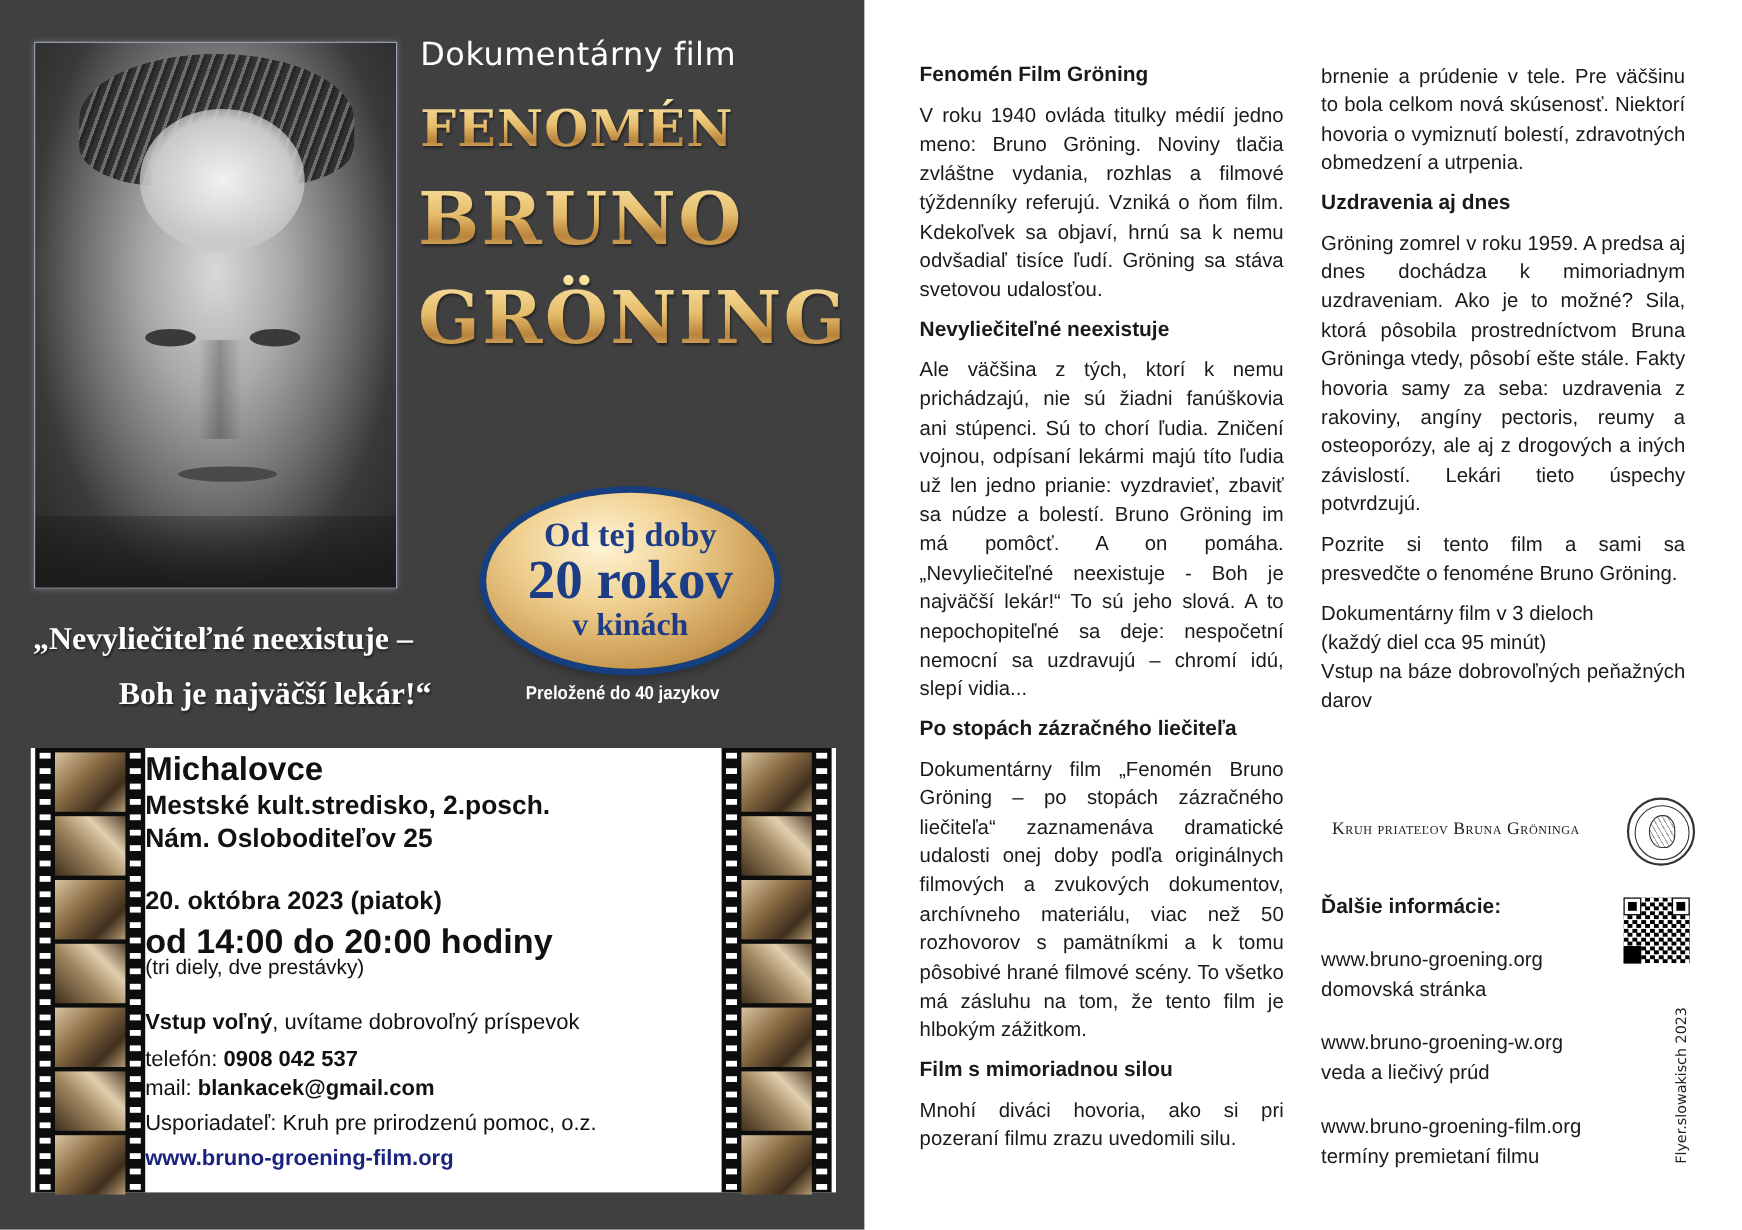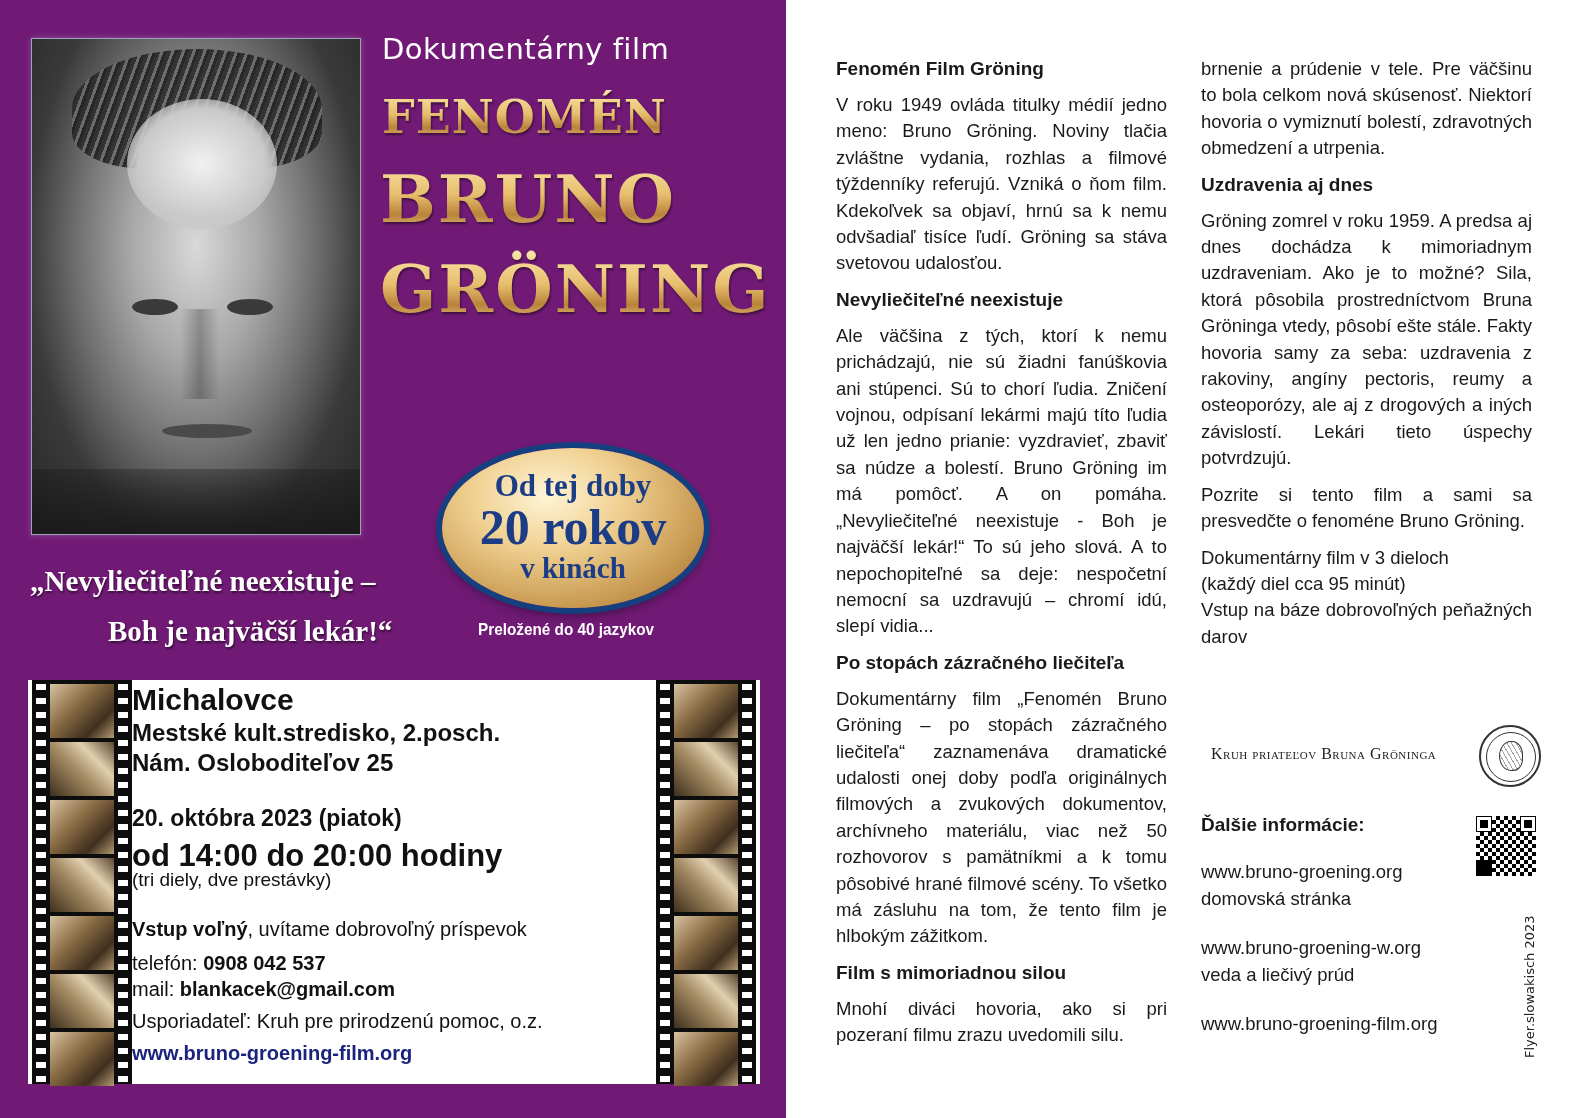--- a/index.html
+++ b/index.html
@@ -9,7 +9,7 @@
   
   .left-panel {
     position: absolute; left: 0; top: 0; width: 786px; height: 1118px;
-    background: #701a75;
+    background: #404040;
   }
   .portrait {
     position: absolute; left: 31px; top: 38px; width: 330px; height: 497px;

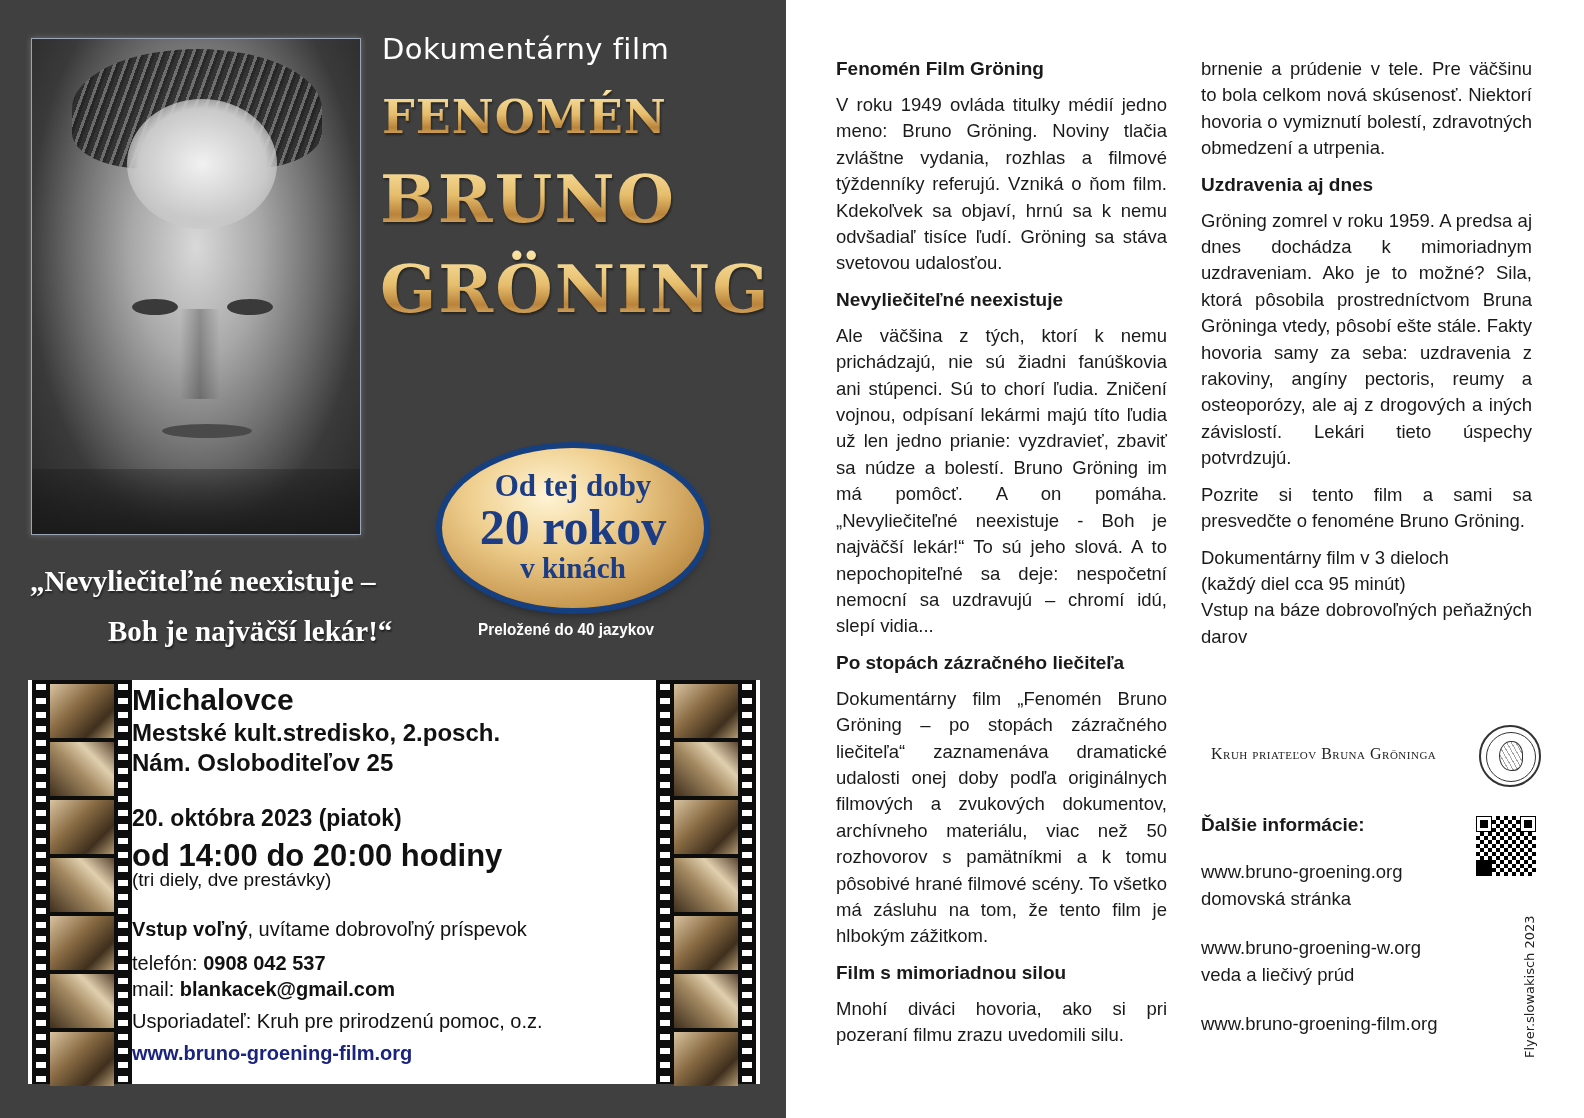--- a/index.html
+++ b/index.html
@@ -215,7 +215,7 @@
 <div class="right-page">
   <div class="col c1">
     <h3>Fenomén Film Gröning</h3>
-    <p>V roku 1949 ovláda titulky médií jedno meno: Bruno Gröning. Noviny tlačia zvláštne vydania, rozhlas a filmové týždenníky referujú. Vzniká o ňom film. Kdekoľvek sa objaví, hrnú sa k nemu odvšadiaľ tisíce ľudí.  Gröning sa stáva svetovou udalosťou.</p>
+    <p>V roku 1940 ovláda titulky médií jedno meno: Bruno Gröning. Noviny tlačia zvláštne vydania, rozhlas a filmové týždenníky referujú. Vzniká o ňom film. Kdekoľvek sa objaví, hrnú sa k nemu odvšadiaľ tisíce ľudí.  Gröning sa stáva svetovou udalosťou.</p>
     <h3>Nevyliečiteľné neexistuje</h3>
     <p>Ale väčšina z tých, ktorí k nemu prichádzajú, nie sú žiadni fanúškovia ani stúpenci. Sú to chorí ľudia. Zničení vojnou, odpísaní lekármi majú títo ľudia už len jedno prianie: vyzdravieť, zbaviť sa núdze a bolestí. Bruno Gröning im má pomôcť. A on pomáha. „Nevyliečiteľné neexistuje - Boh je najväčší lekár!“ To sú jeho slová. A to nepochopiteľné sa deje: nespočetní nemocní sa uzdravujú – chromí idú, slepí vidia...</p>
     <h3>Po stopách zázračného liečiteľa</h3>

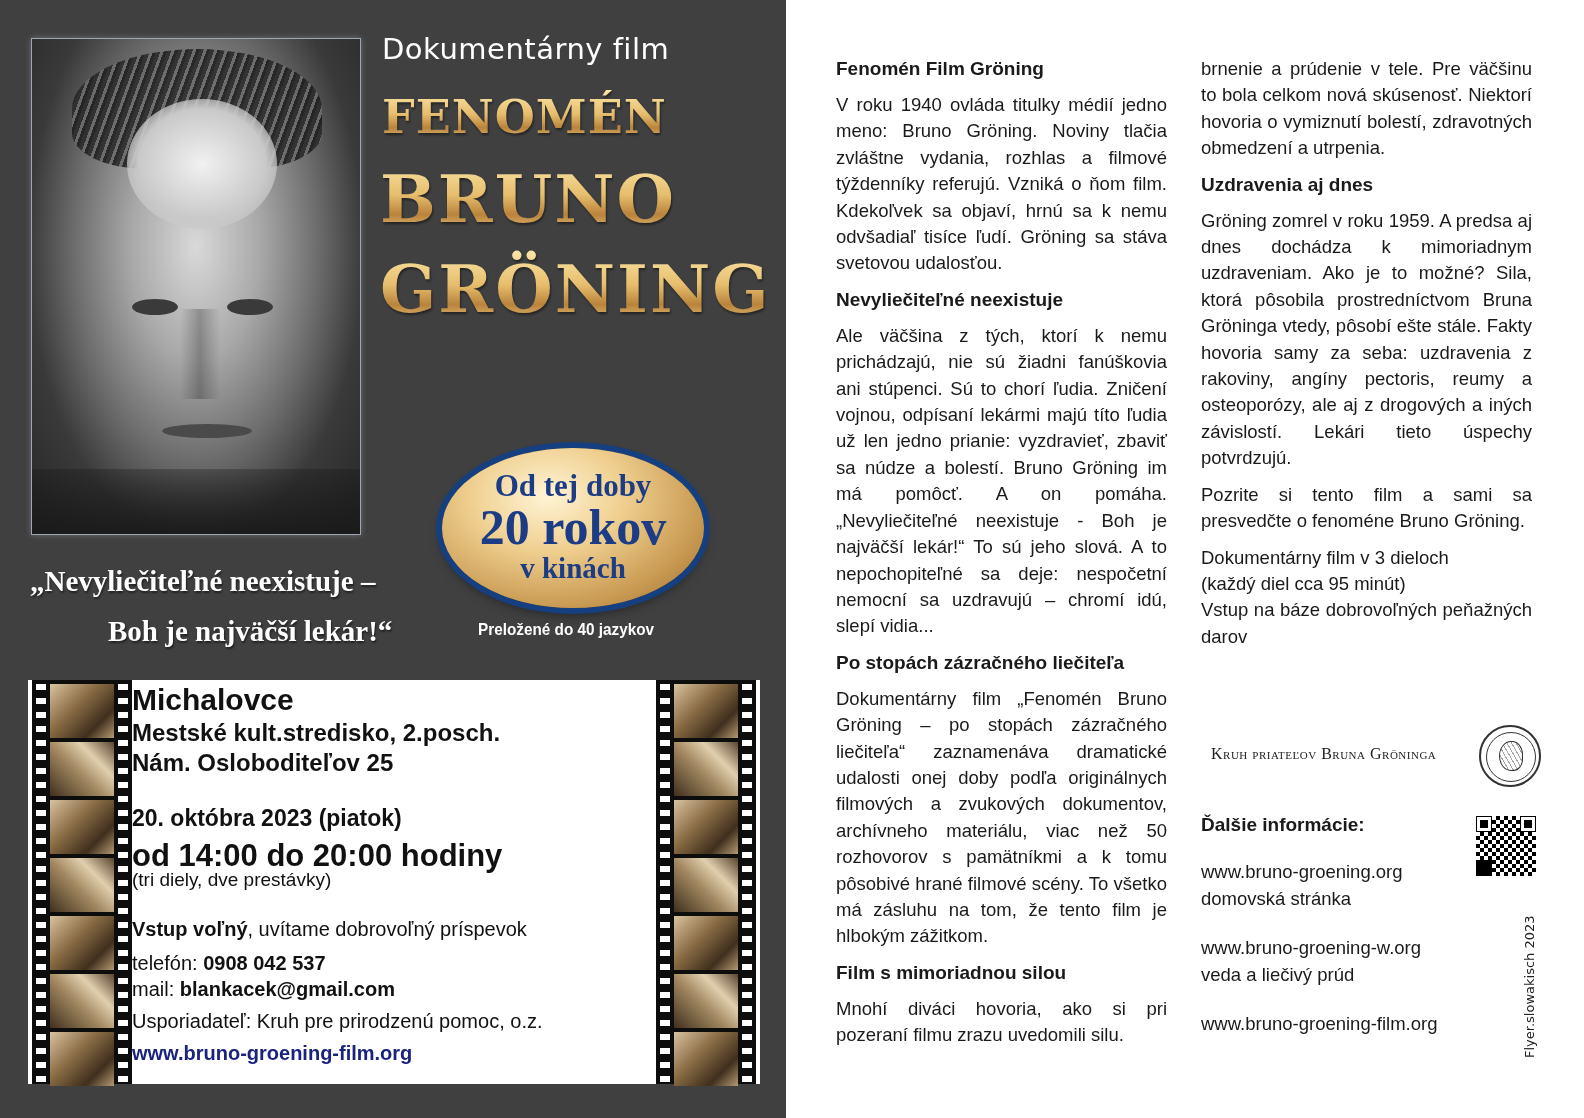--- a/index.html
+++ b/index.html
@@ -255,6 +255,7 @@
     </div>
     <div class="lnk">
       <div>www.bruno-groening-film.org</div>
+      <div>termíny premietaní filmu</div>
     </div>
   </div>
 

